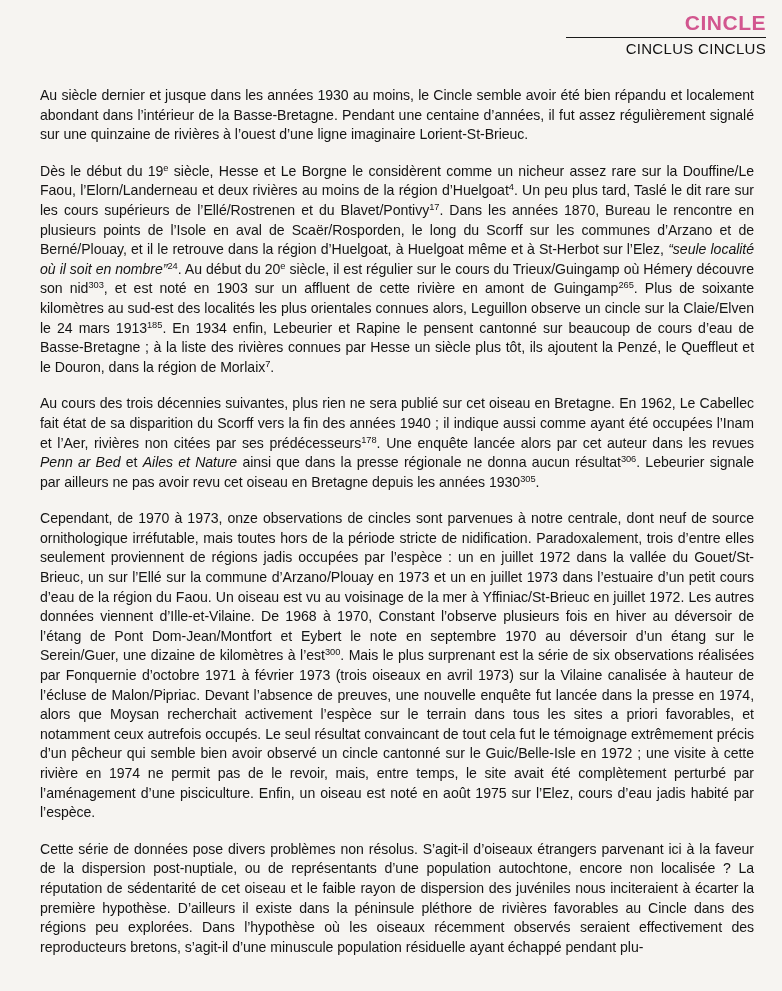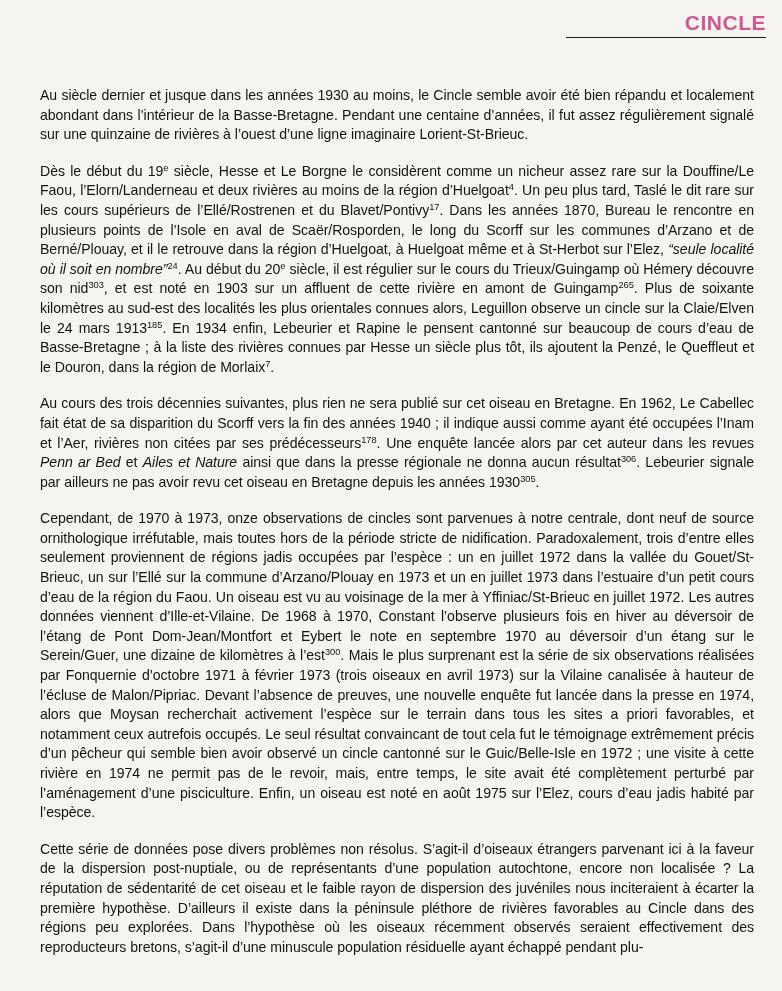--- a/index.html
+++ b/index.html
@@ -100,6 +100,7 @@
   <div class="runhead">
     <div class="runhead-genus" style="color: rgb(210, 86, 143);">CINCLE</div>
     <hr class="runhead-rule" style="border-top-color: rgb(26, 26, 26);">
+    <div class="runhead-species">CINCLUS CINCLUS</div>
   </div>
 
   <div class="body-col">

